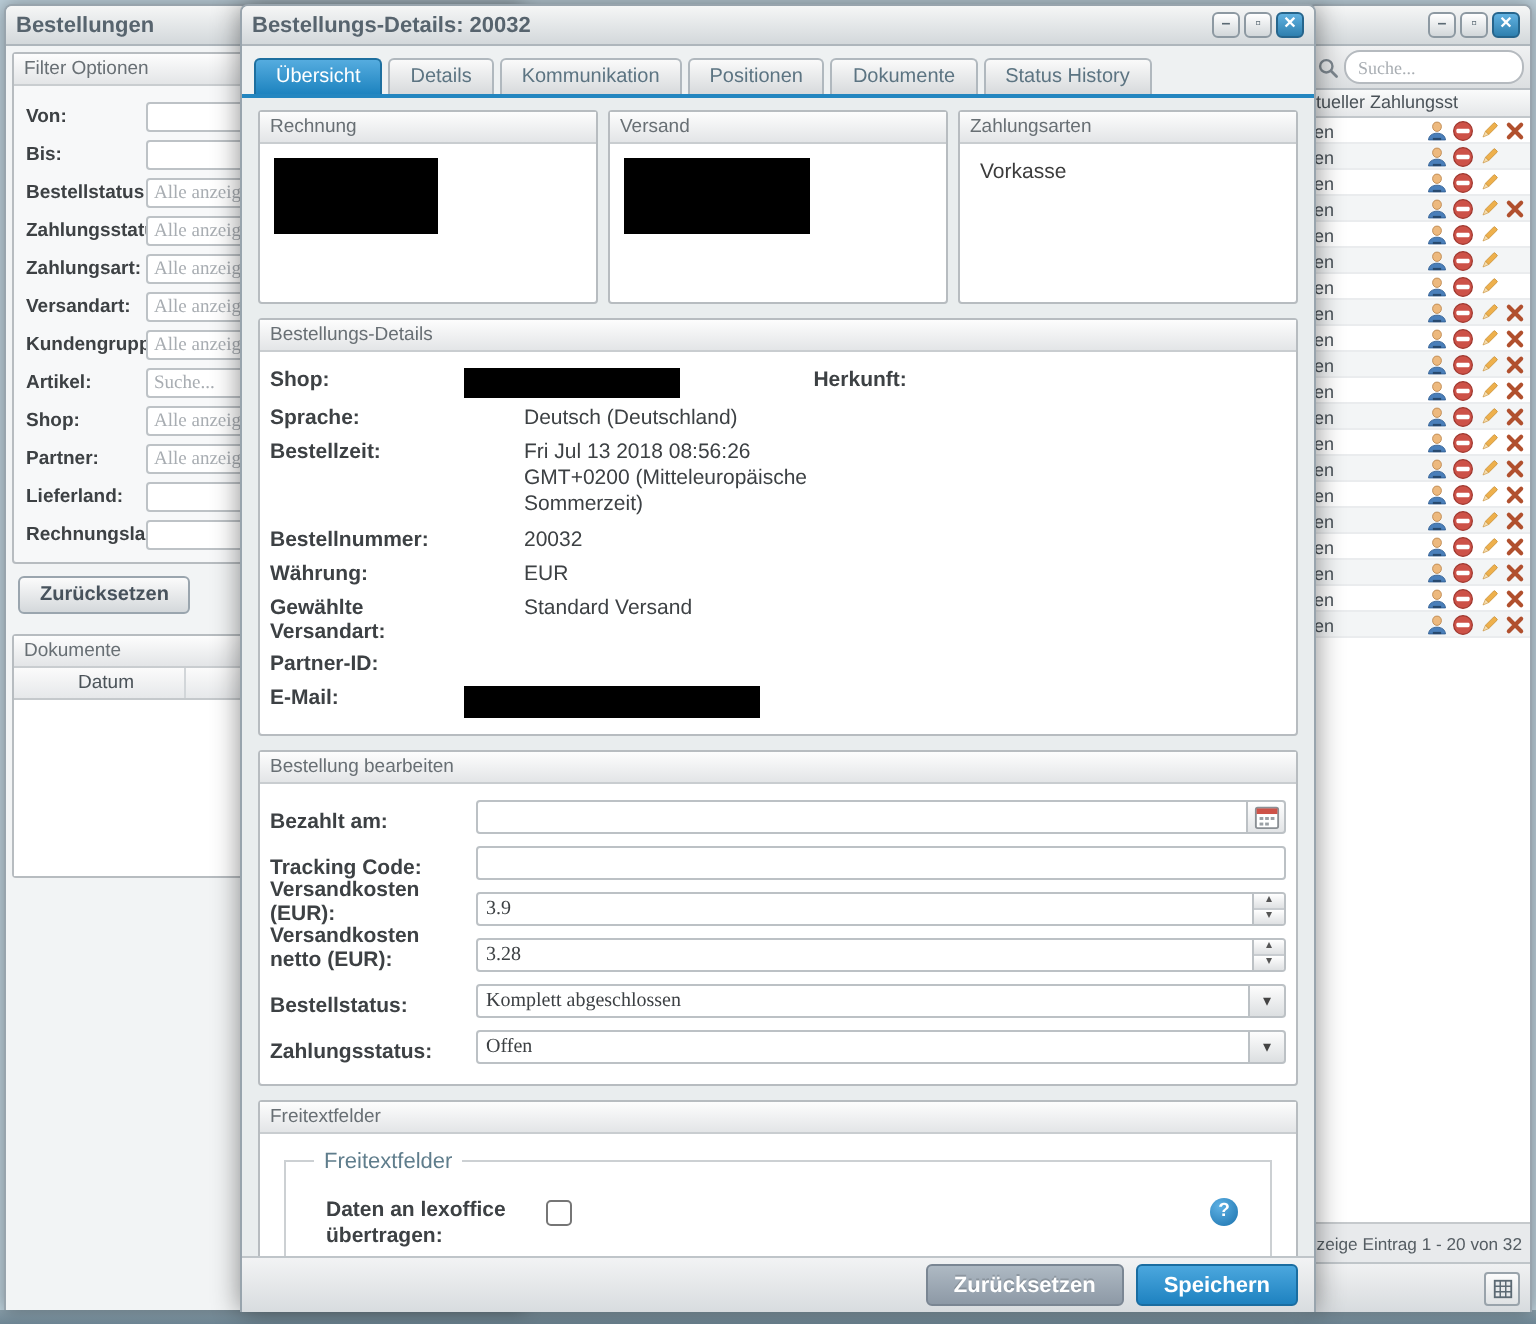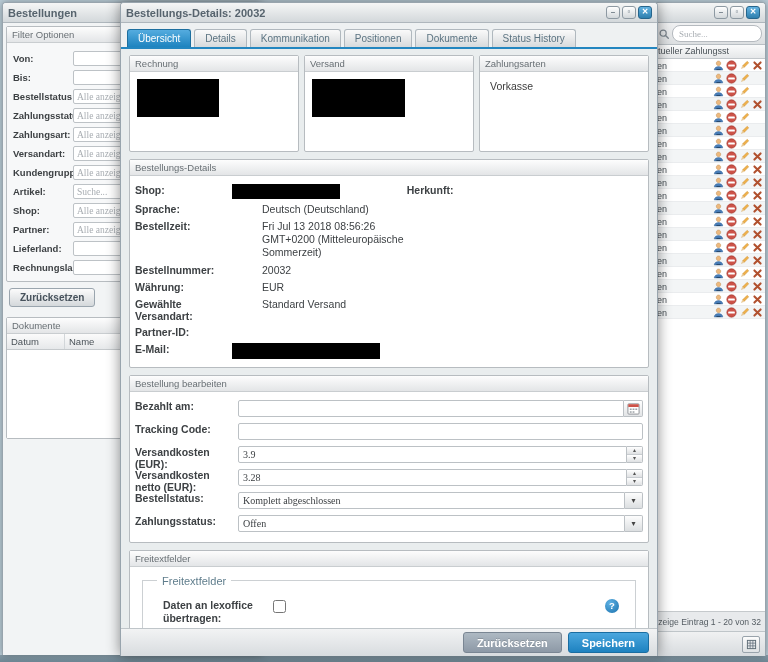--- a/index.html
+++ b/index.html
@@ -55,7 +55,7 @@
   }
   .docs-panel{margin-top:10px;width:230px;}
   .docs-grid-header{display:flex;background:linear-gradient(#fbfbfb,#e6e8ea);border-bottom:1px solid #c5c9cc;font-size:9.5px;color:#4a5258;}
-  .docs-col{padding:2px 4px;box-sizing:border-box;}
+  .docs-col{padding:2px 4px;box-sizing:border-box;margin-left:28px;}
   .docs-col.c1{width:58px;border-right:1px solid #d2d6d9;}
   .docs-col.c2{flex:1;}
   .docs-body{height:88px;background:#fff;}

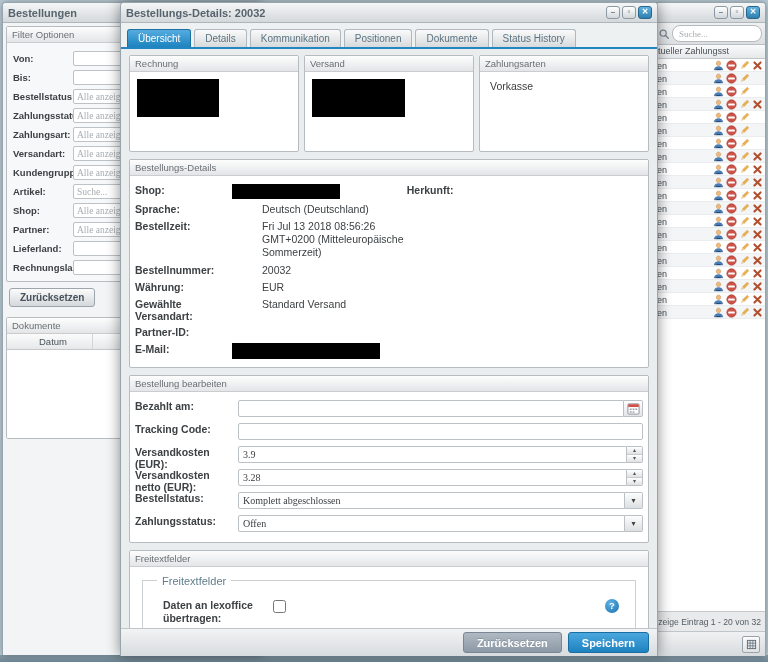--- a/index.html
+++ b/index.html
@@ -101,7 +101,7 @@
   .dvalue{color:#3d4144;max-width:190px;line-height:1.25;padding-left:30px;}
 
   .edit-body{padding:8px 5px 4px;}
-  .erow{display:flex;align-items:flex-start;margin-bottom:6px;height:17px;}
+  .erow{display:flex;align-items:flex-end;margin-bottom:6px;height:17px;}
   .elabel{width:103px;font-size:10.5px;font-weight:bold;color:#3d4144;flex-shrink:0;}
   .efield{flex:1;display:flex;height:17px;}
   .efield input{flex:1;height:17px;border:1px solid #bcc1c5;border-radius:2px 0 0 2px;font-size:10px;padding:0 4px;color:#3d4144;box-sizing:border-box;min-width:0;}

